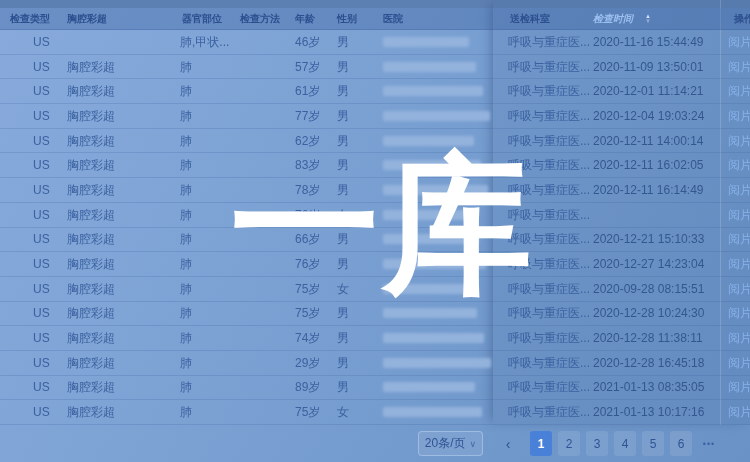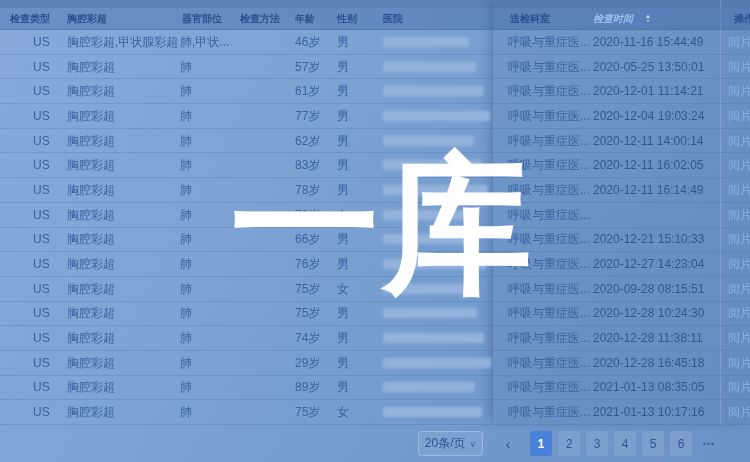--- a/index.html
+++ b/index.html
@@ -107,7 +107,6 @@
   <div class="tbody">
       <div class="trow">
       <span class="cell c1">US</span>
-      <span class="cell c2">胸腔彩超,甲状腺彩超</span>
       <span class="cell c3">肺,甲状...</span>
       <span class="cell c4"></span>
       <span class="cell c5">46岁</span>

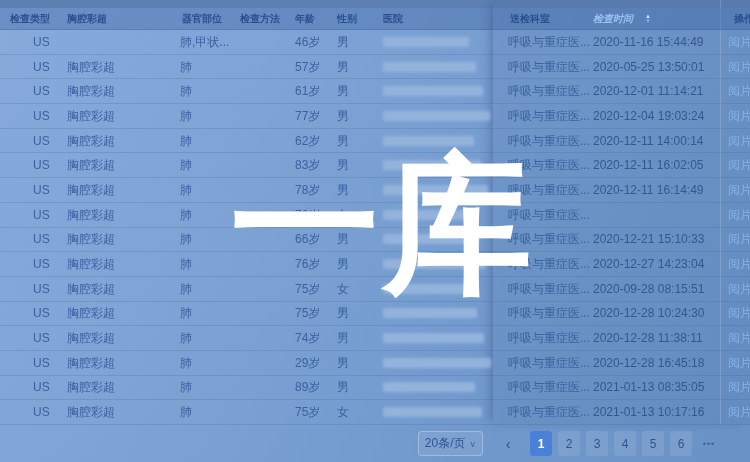--- a/index.html
+++ b/index.html
@@ -125,7 +125,7 @@
       <span class="cell c6">男</span>
       <span class="cell c7 redacted" style="width: 93px;"></span>
       <span class="cell c8">呼吸与重症医...</span>
-      <span class="cell c9">2020-05-25 13:50:01</span>
+      <span class="cell c9">2020-11-09 13:50:01</span>
       <a class="cell c10 link">阅片</a>
     </div>
       <div class="trow">

